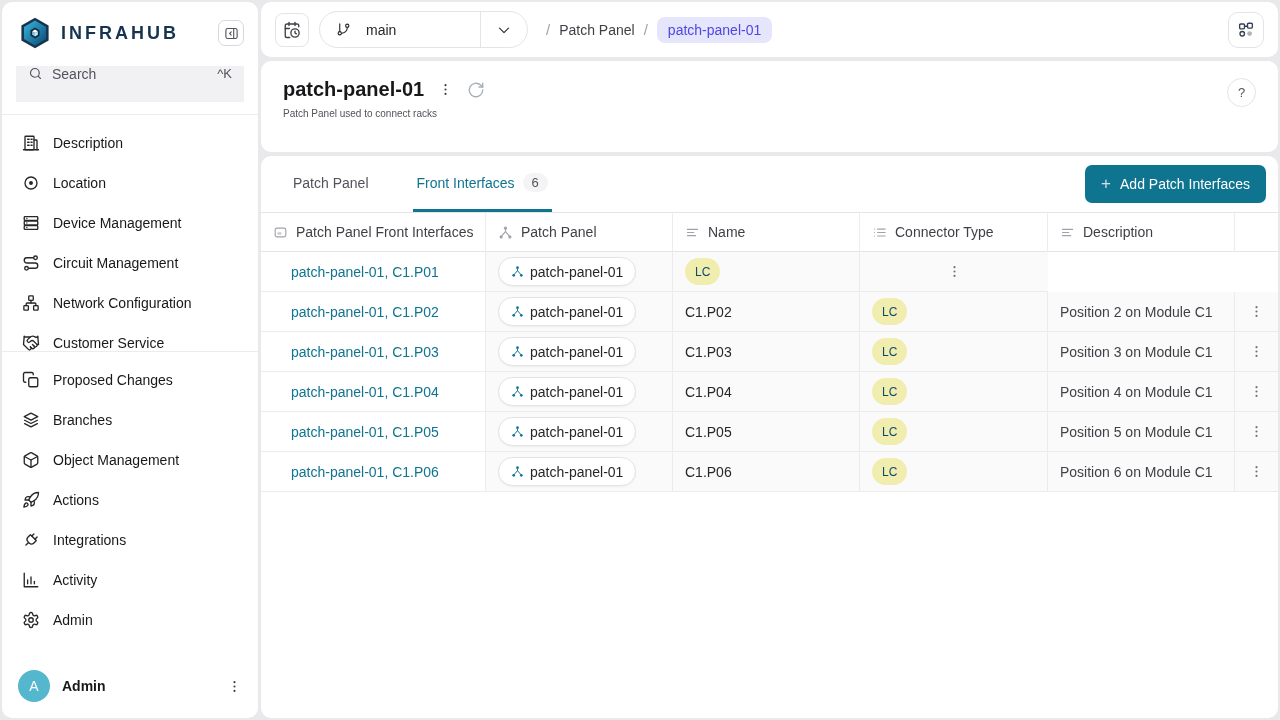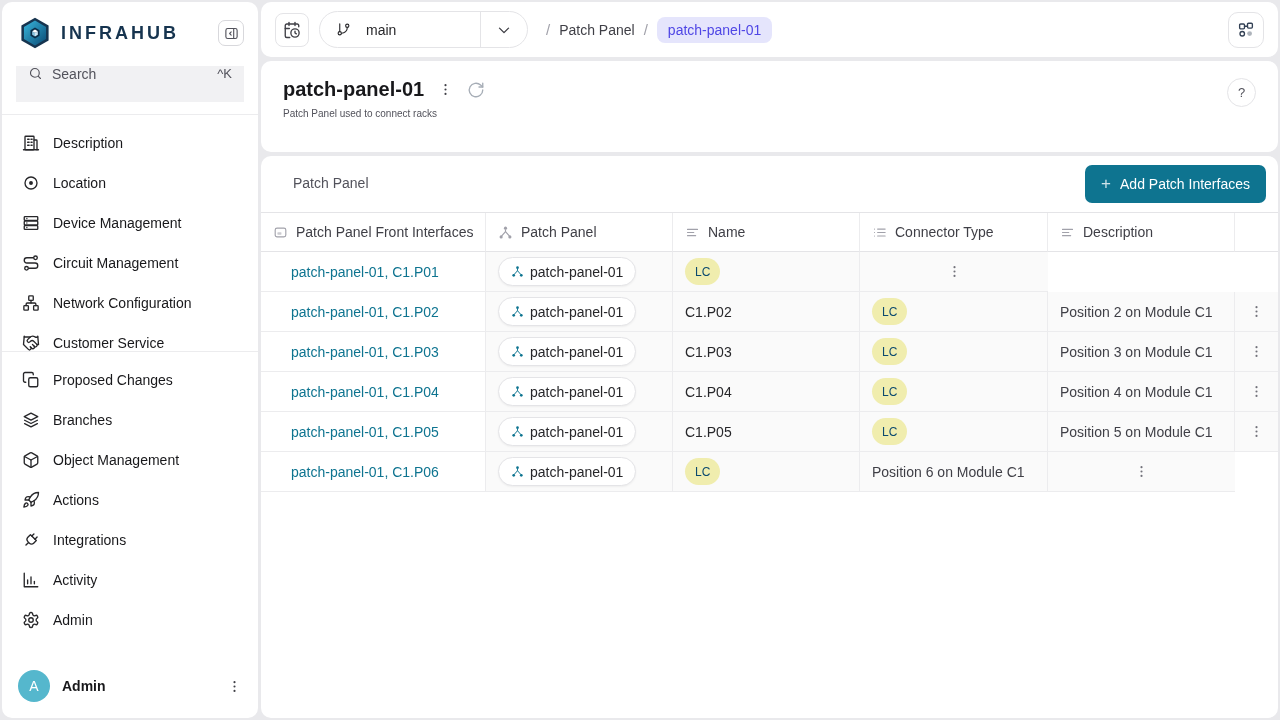--- a/index.html
+++ b/index.html
@@ -435,6 +435,10 @@
       <div class="tabs-row">
         <div class="tab">
           <span>Patch Panel</span>
+        </div>
+        <div class="tab active">
+          <span>Front Interfaces</span>
+          <span class="tab-count">6</span>
         </div>
         <div class="tabs-spacer"></div>
         <button class="add-btn">

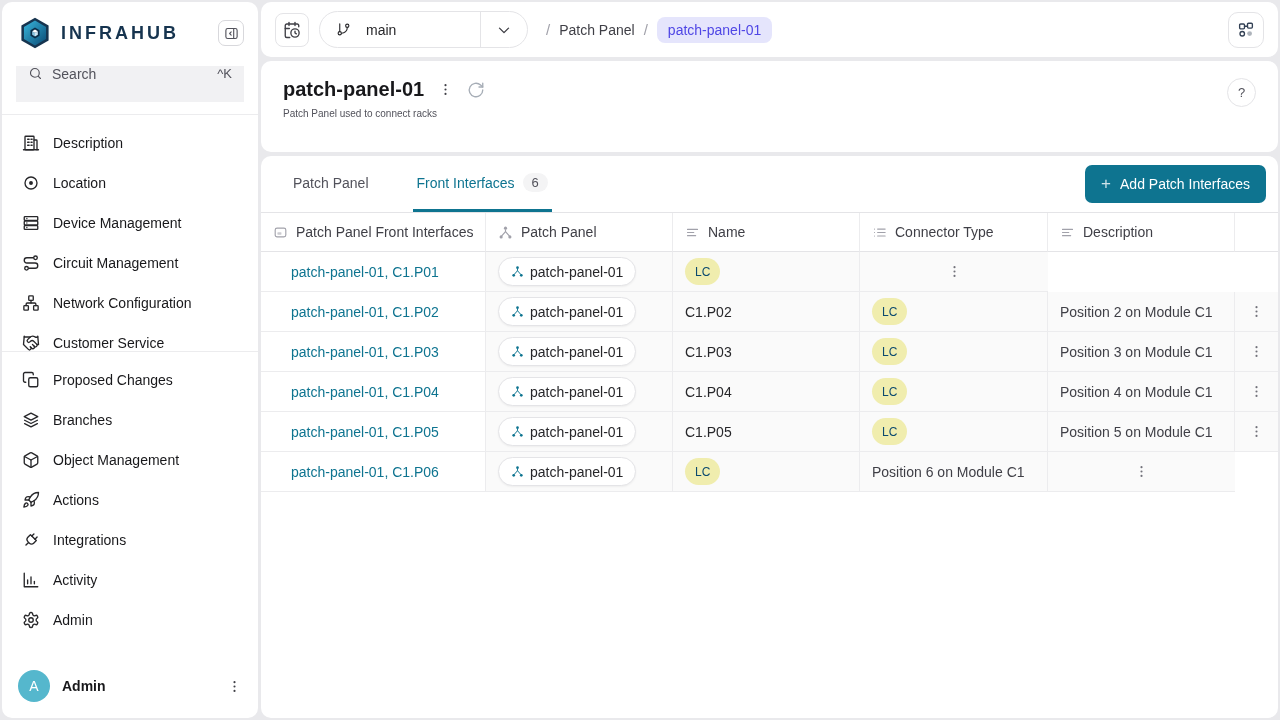--- a/index.html
+++ b/index.html
@@ -622,6 +622,7 @@
                 <span>patch-panel-01</span>
               </span>
             </div>
+          <div class="td name-cell">C1.P06</div>
           <div class="td">
               <span class="lc-badge">LC</span>
             </div>

